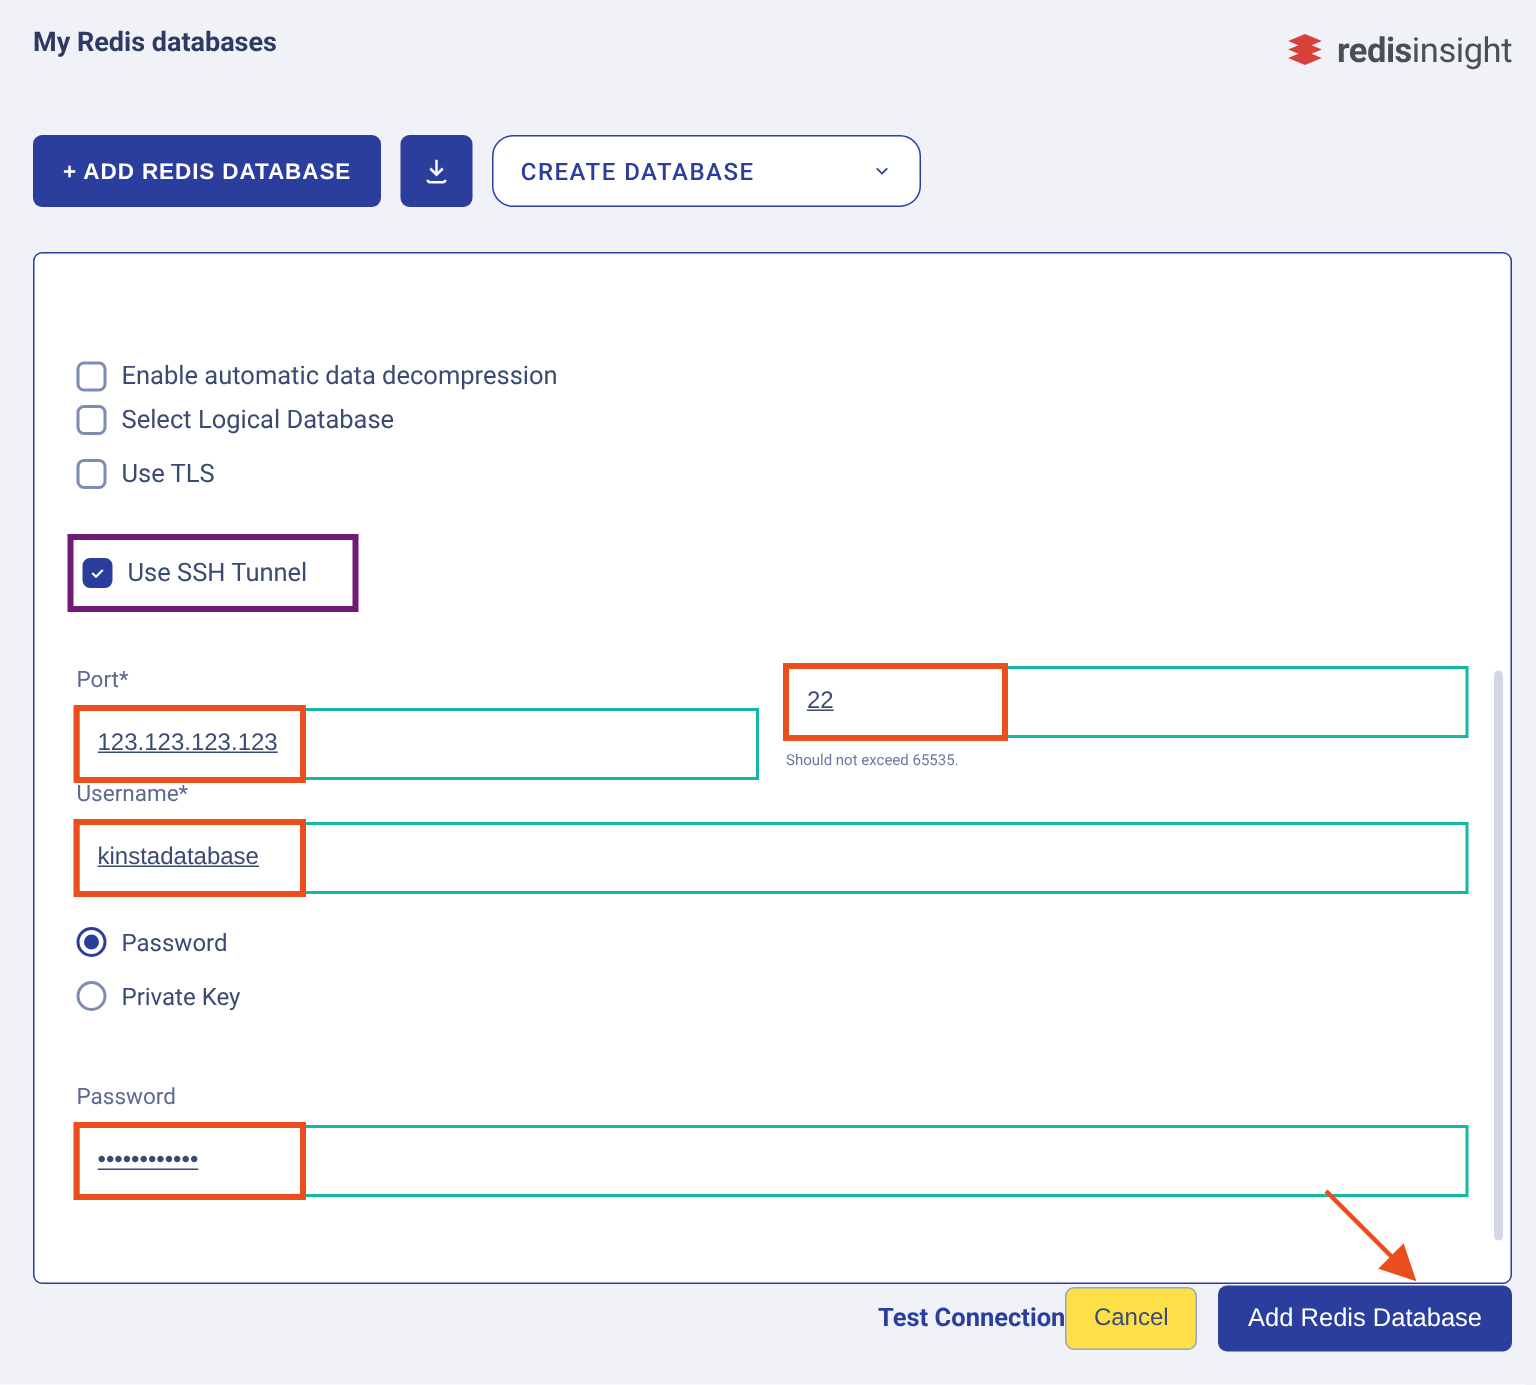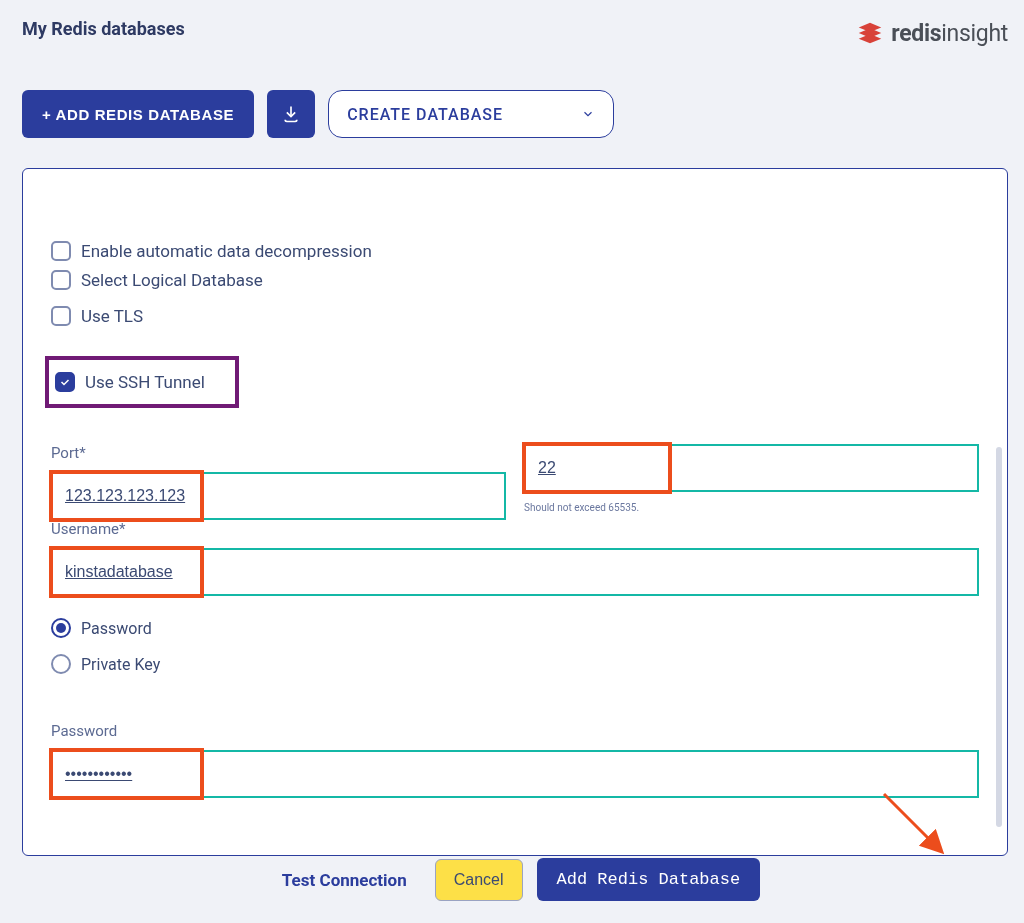--- a/index.html
+++ b/index.html
@@ -212,8 +212,7 @@
     left: 34px; right: 16px;
     display:flex;
     align-items:center;
-    justify-content:center;
-    gap:28px;
+    justify-content:flex-end;
   }
   .test-link {
     color:#2b3d9d;

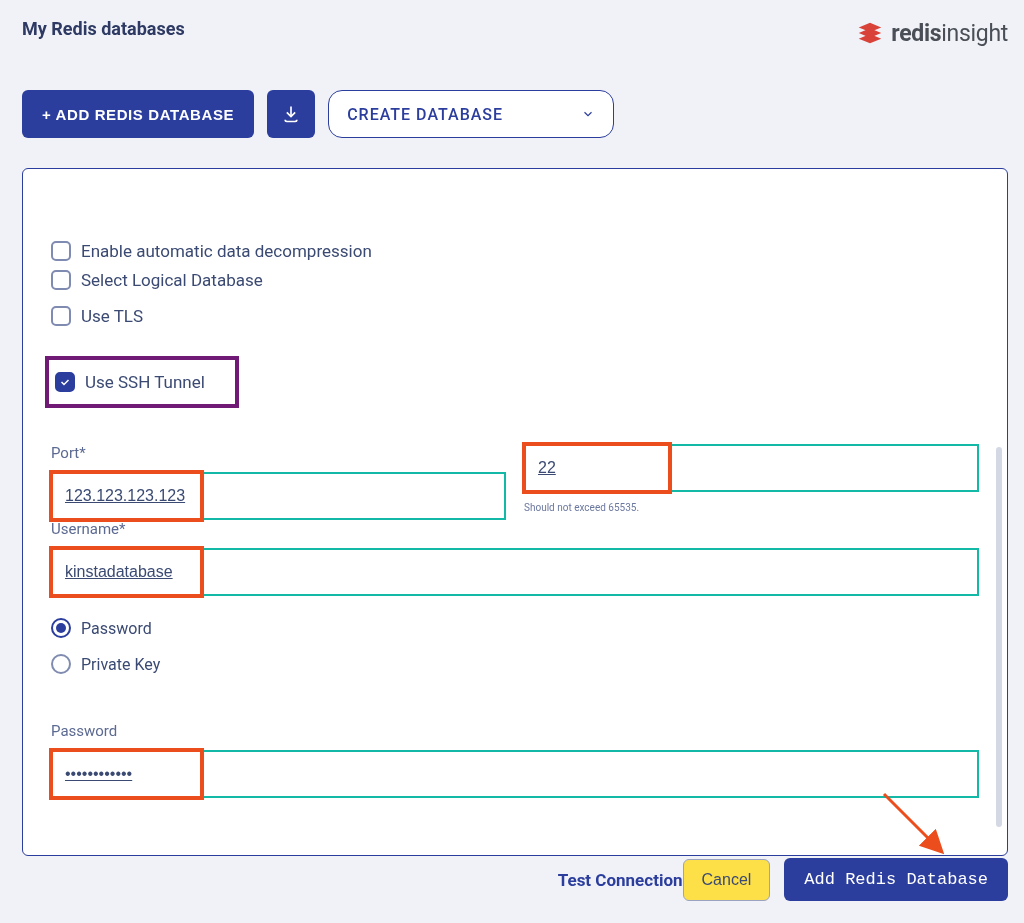--- a/index.html
+++ b/index.html
@@ -238,7 +238,6 @@
     border:none;
     border-radius:6px;
     cursor:pointer;
-    font-family:Liberation Mono, monospace;
   }
 
   .arrow-annot {

